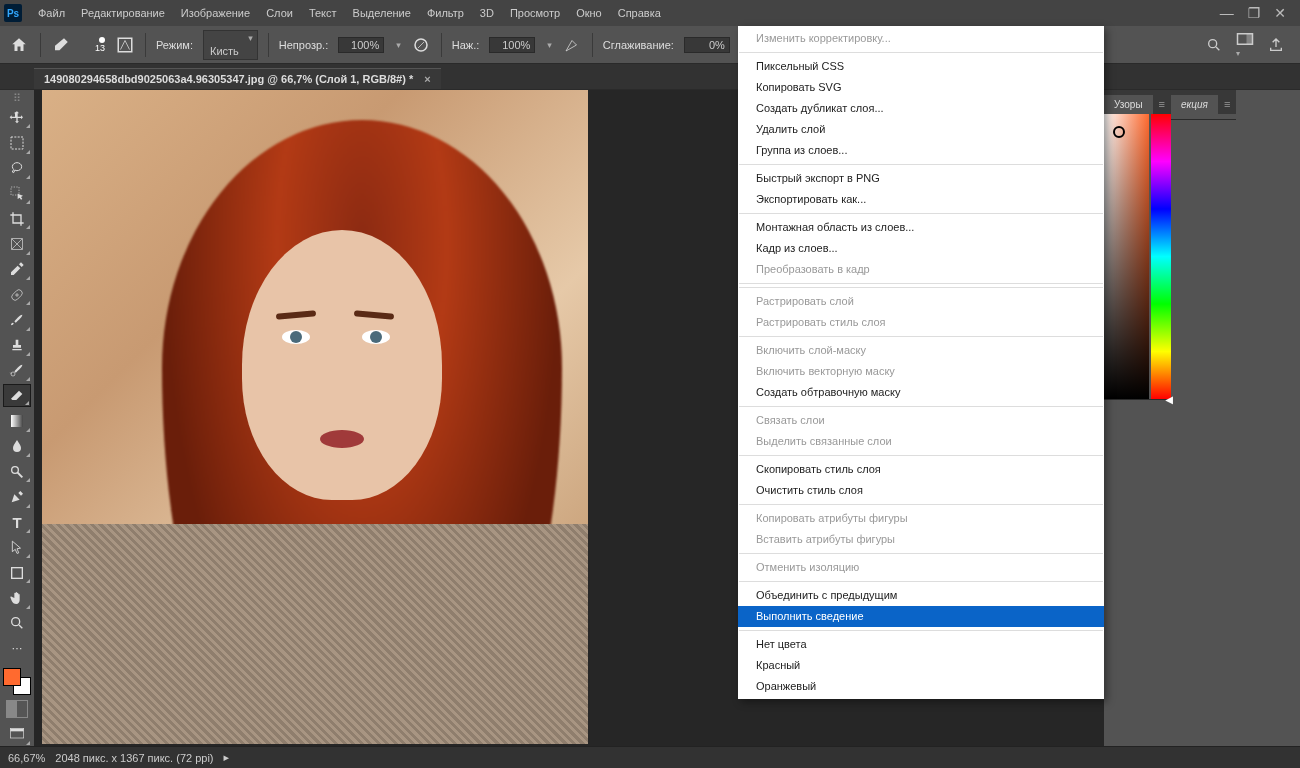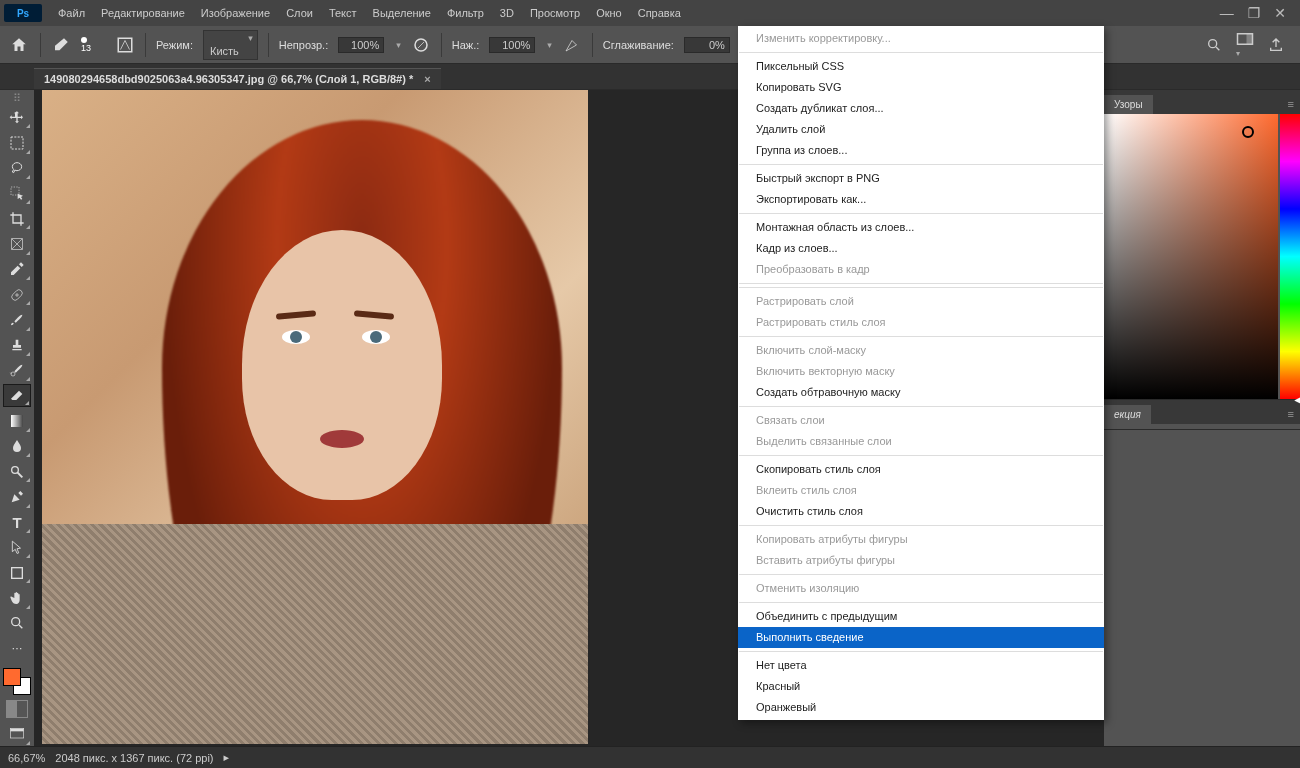--- a/index.html
+++ b/index.html
@@ -5,7 +5,7 @@
 * { margin: 0; padding: 0; box-sizing: border-box; font-family: "Segoe UI", Tahoma, sans-serif; user-select: none; }
 html, body { width: 1300px; height: 768px; overflow: hidden; background: #323232; color: #ccc; font-size: 11px; }
 .menubar { height: 26px; background: #444; display: flex; align-items: center; padding: 0 4px; }
-.menubar .ps-logo { width: 38px; height: 18px; background: #001d36; color: #31a8ff; font-weight: bold; font-size: 10px; display: flex; align-items: center; justify-content: center; margin-right: 8px; border-radius: 2px;}
+.menubar .ps-logo { width: 18px; height: 18px; background: #001d36; color: #31a8ff; font-weight: bold; font-size: 10px; display: flex; align-items: center; justify-content: center; margin-right: 8px; border-radius: 2px;}
 .menubar .menu-item { padding: 0 8px; height: 26px; line-height: 26px; cursor: default; }
 .menubar .right-controls { margin-left: auto; display: flex; gap: 14px; padding-right: 10px; color: #bbb;}
 .menubar .right-controls span { font-size: 14px; }

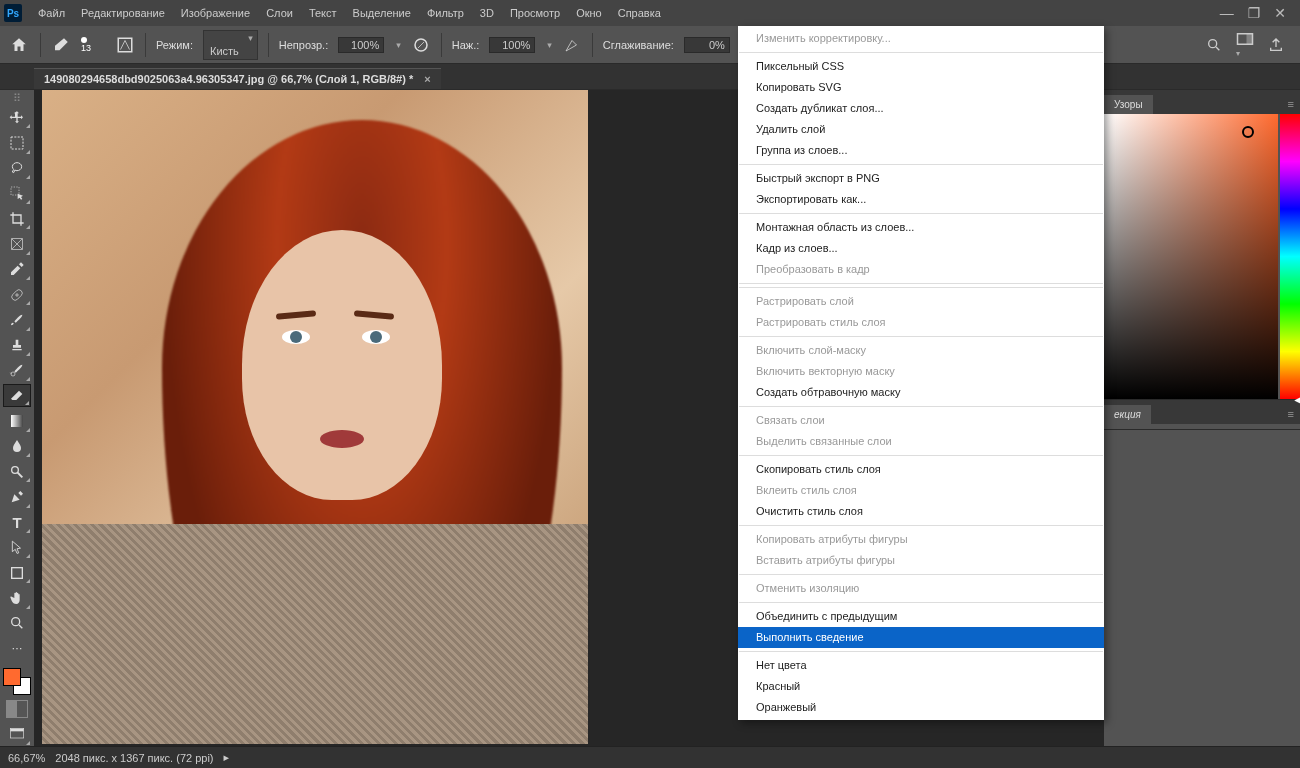--- a/index.html
+++ b/index.html
@@ -18,7 +18,7 @@
 .optionsbar .num-field { background: #383838; border: 1px solid #2a2a2a; padding: 1px 4px; width: 46px; display: inline-block; text-align: right;}
 .optionsbar .dropdown-arrow { font-size: 9px; color: #aaa; margin-left: 2px;}
 .optionsbar .icon-btn { width: 20px; height: 20px; display: inline-flex; align-items:center; justify-content:center; }
-.optionsbar .brush-swatch { width:24px; height:18px; display:flex; flex-direction:column; align-items:flex-start; justify-content:center; color:#fff;}
+.optionsbar .brush-swatch { width:24px; height:18px; display:flex; flex-direction:column; align-items:flex-end; justify-content:center; color:#fff;}
 .optionsbar .brush-swatch .dot { width:6px;height:6px;border-radius:50%;background:#fff;}
 .optionsbar .right-tools { margin-left:auto; display:flex; gap:14px; align-items:center; padding-right:8px;}
 .tabbar { height: 26px; background: #323232; display: flex; align-items: flex-end; padding-left: 34px; border-bottom: 1px solid #2a2a2a;}

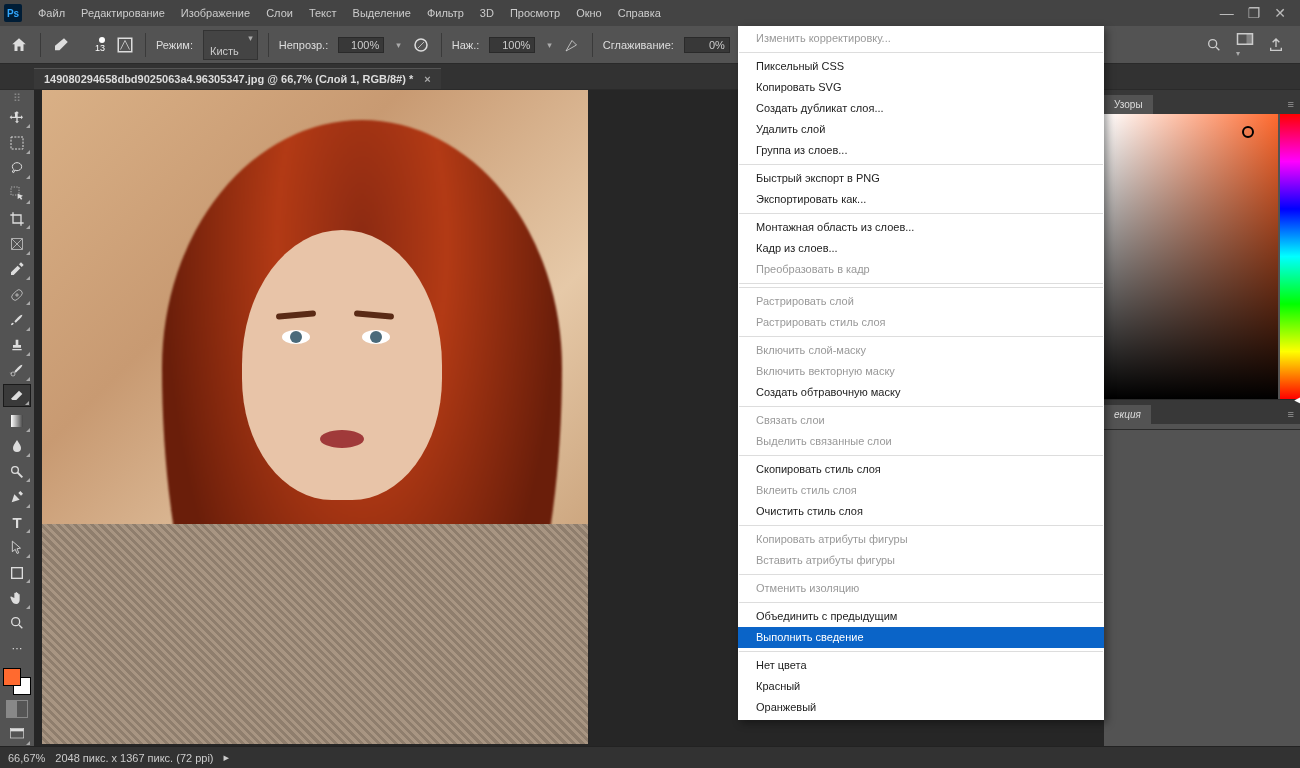--- a/index.html
+++ b/index.html
@@ -45,7 +45,7 @@
 .canvas-area .photo .face .brow.l{top:82px;left:34px;transform:rotate(-5deg);} .canvas-area .photo .face .brow.r{top:82px;left:112px;transform:rotate(5deg);}
 .canvas-area .photo .face .lips{position:absolute;top:200px;left:78px;width:44px;height:18px;background:#a03a3a;border-radius:50%;}
 .canvas-area .photo .sweater{position:absolute;bottom:0;left:0;right:0;height:220px;background:repeating-linear-gradient(45deg,#a89582,#a89582 3px,#8f7e6d 3px,#8f7e6d 6px);}
-.panel-col { background: #535353; display:flex; flex-direction:column; }
+.panel-col { background: #535353; display:flex; flex-direction:row; }
 .panel-col.mid { width: 144px; }
 .panel-col.right { flex:1; max-width:210px;}
 .panel { border-bottom: 1px solid #2a2a2a; }

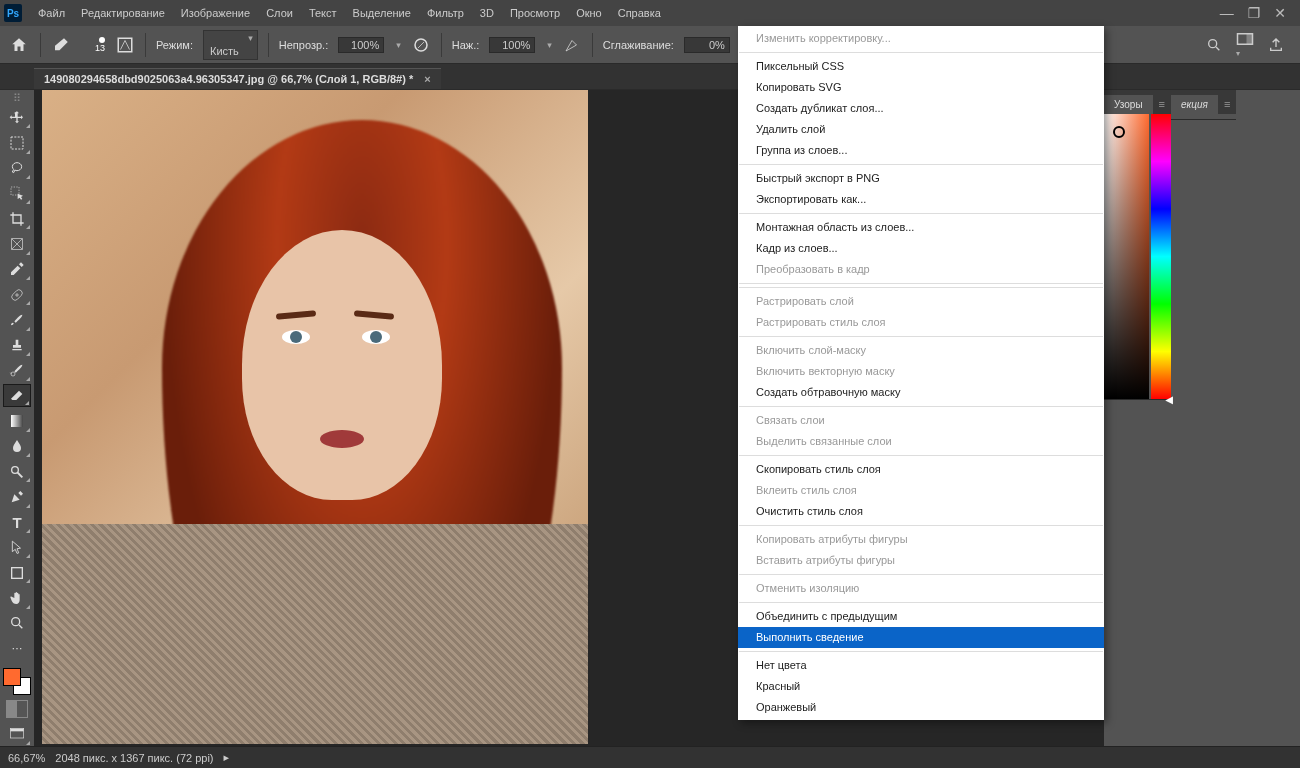--- a/index.html
+++ b/index.html
@@ -545,7 +545,6 @@
     <div class="item disabled">Выделить связанные слои</div>
     <div class="sep"></div>
     <div class="item">Скопировать стиль слоя</div>
-    <div class="item disabled">Вклеить стиль слоя</div>
     <div class="item">Очистить стиль слоя</div>
     <div class="sep"></div>
     <div class="item disabled">Копировать атрибуты фигуры</div>

